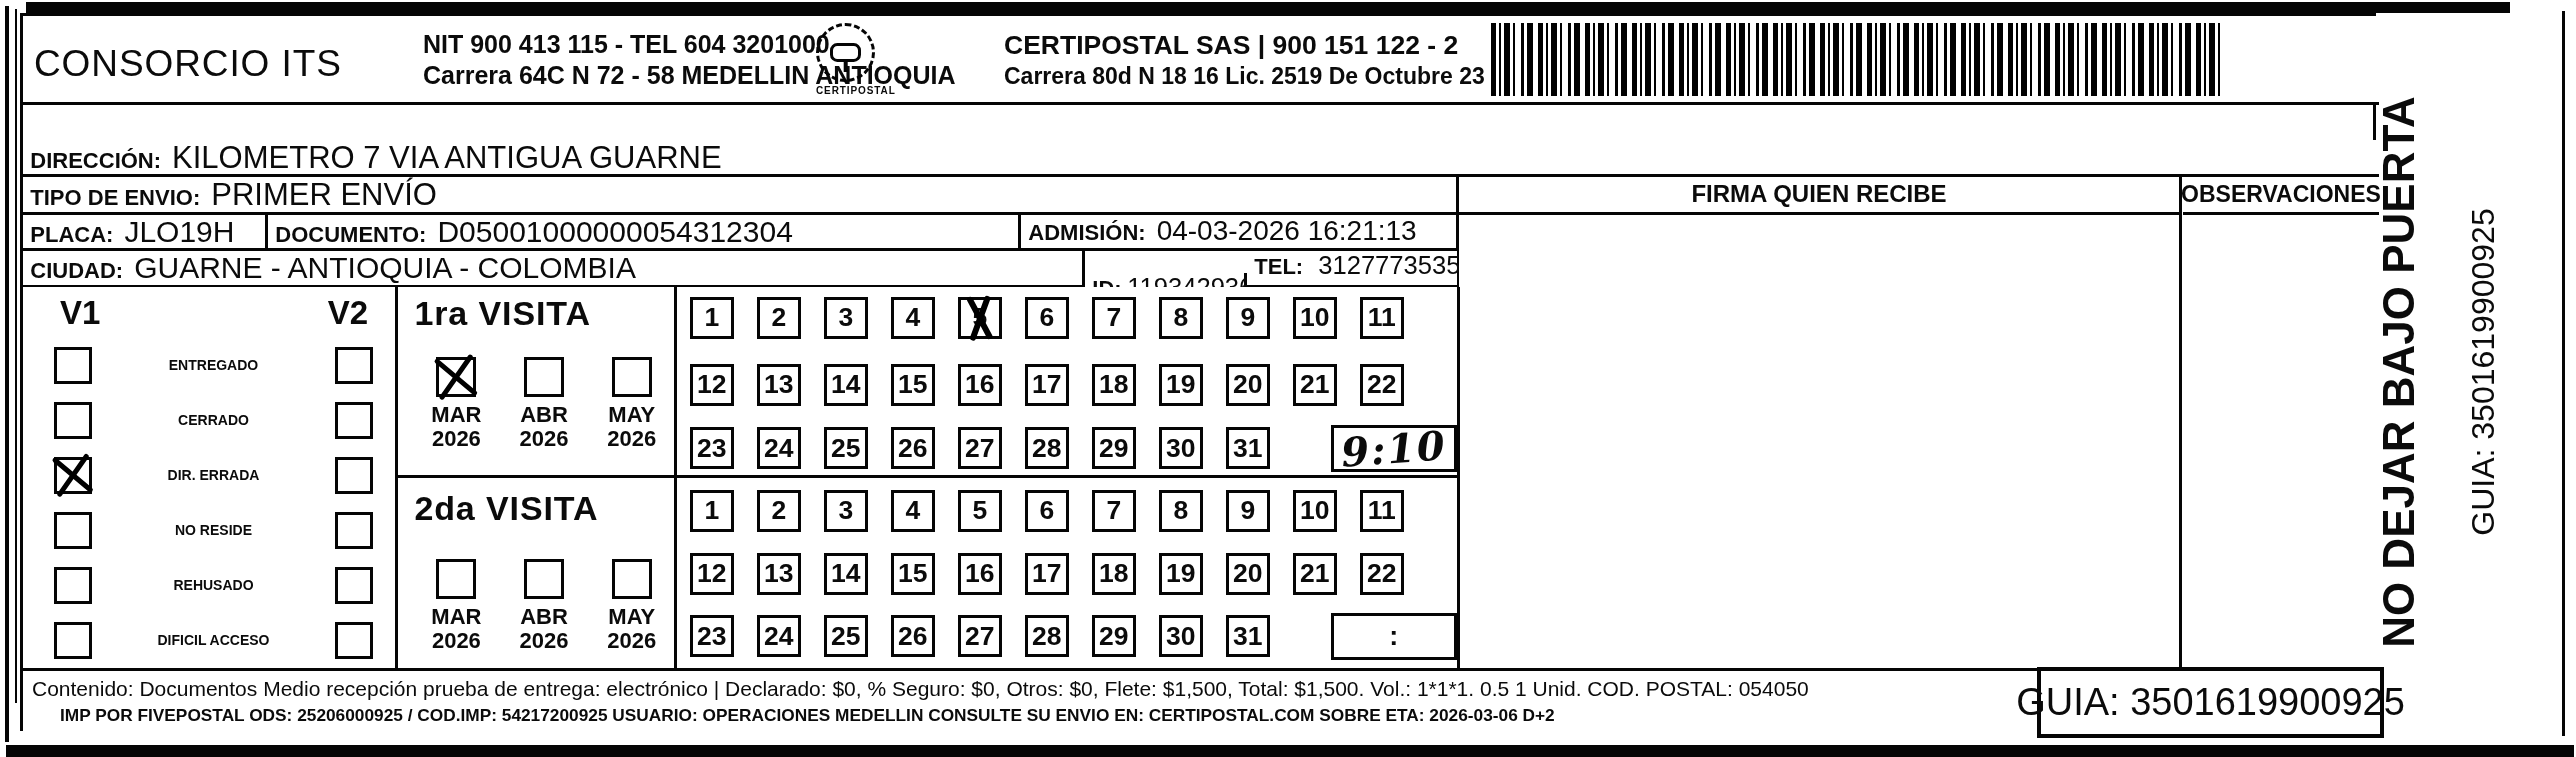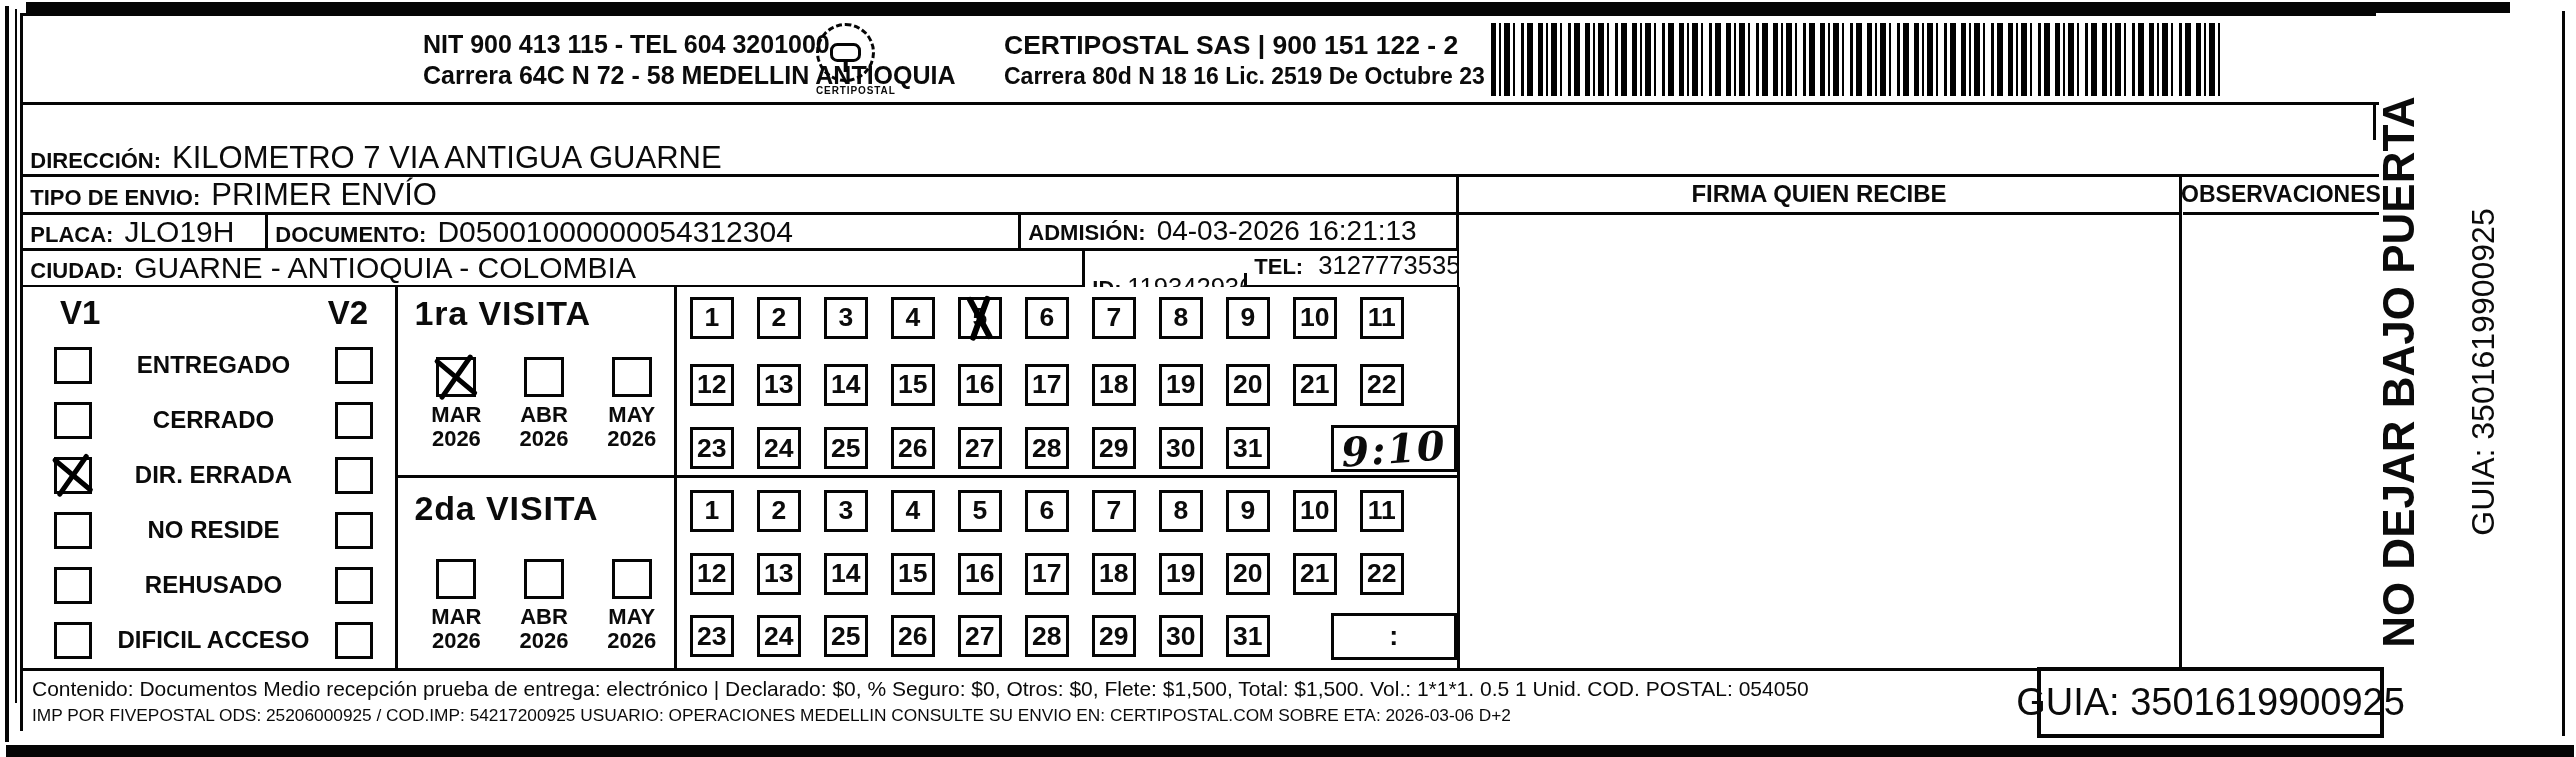--- a/index.html
+++ b/index.html
@@ -114,6 +114,7 @@
   <div class="abs tbl">
 
     <div class="cell bb" style="left:0;top:0;width:2356px;height:89px;">
+      <div class="abs company" style="left:11px;top:27px;">CONSORCIO ITS</div>
       <div class="abs" style="left:361px;top:12.8px;">
         <div class="hdr-small">NIT 900 413 115 - TEL 604 3201000</div>
         <div class="hdr-small">Carrera 64C N 72 - 58 MEDELLIN ANTIOQUIA</div>

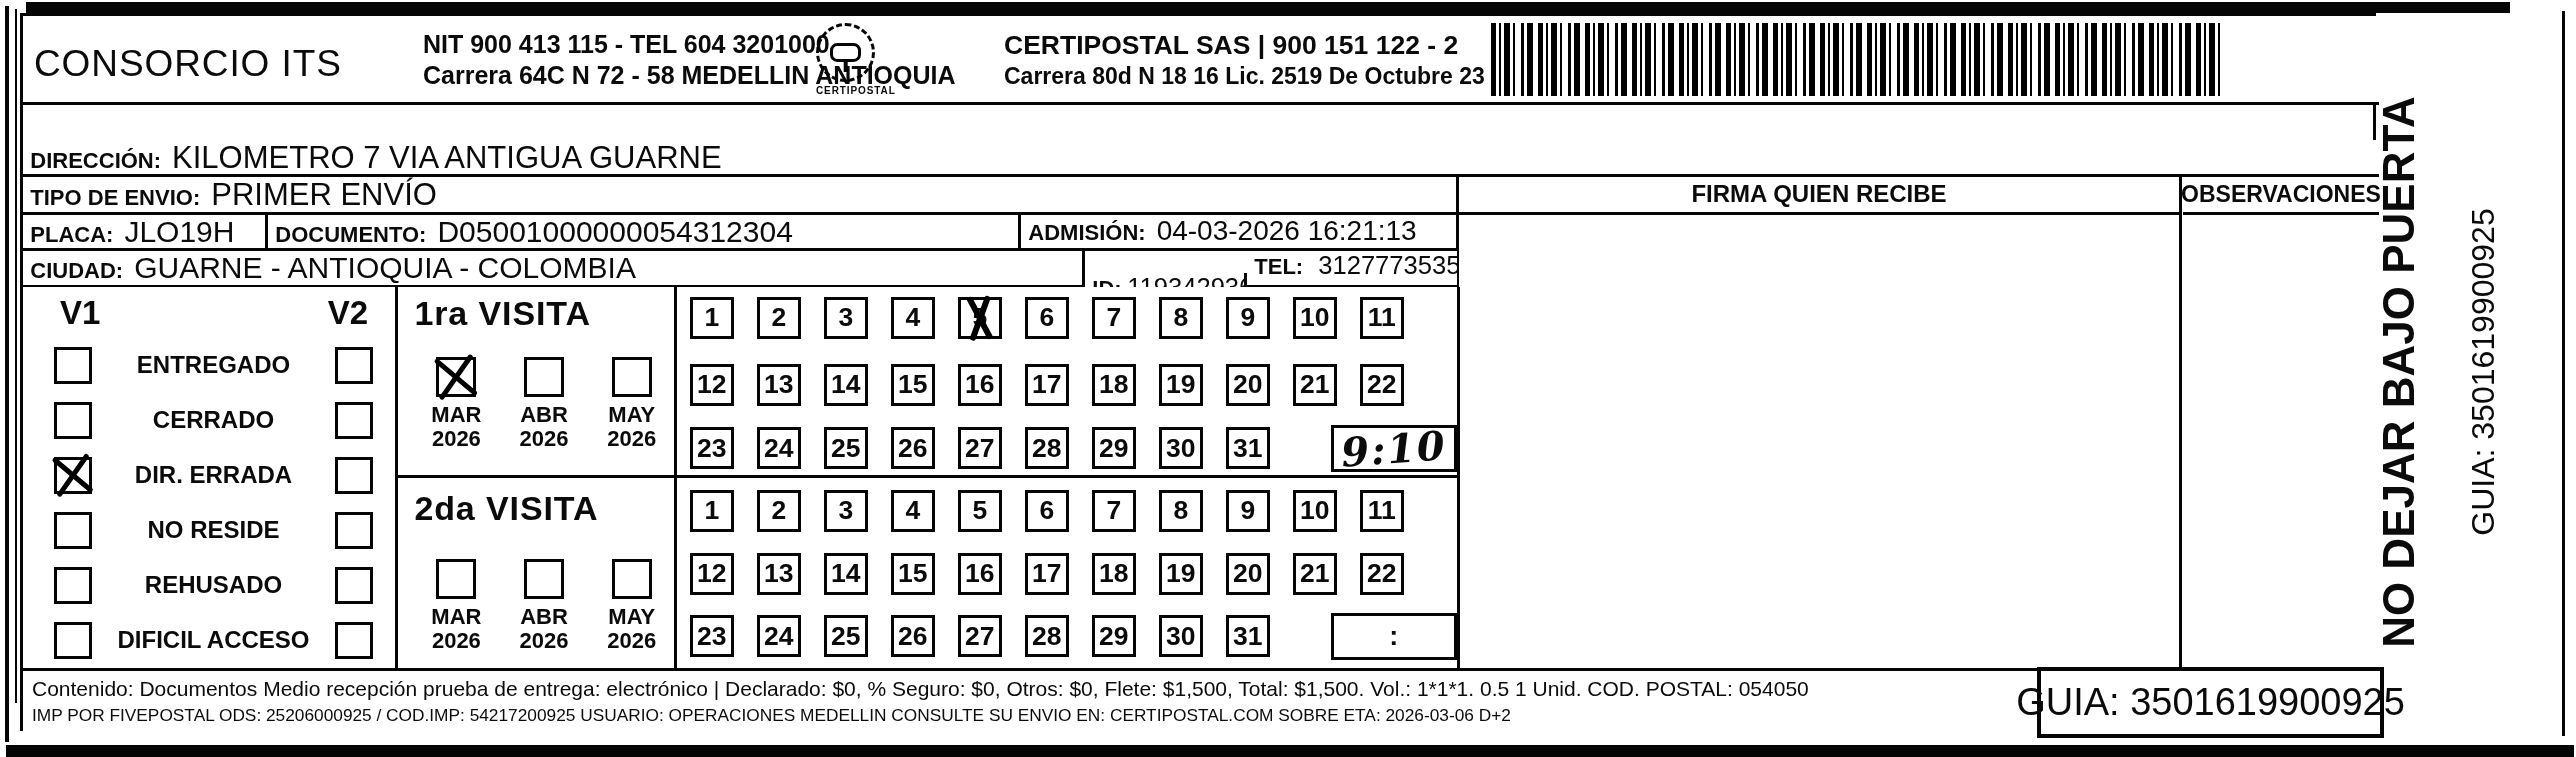--- a/index.html
+++ b/index.html
@@ -60,7 +60,7 @@
                font-size:33px;font-weight:bold;}
   .status-rows{display:flex;flex-direction:column;gap:0;padding:5.5px 22px 0 31px;}
   .status-row{display:flex;align-items:center;height:55px;}
-  .status-label{flex:1;text-align:center;font-size:24px;font-weight:bold;}
+  .status-label{flex:1;text-align:center;font-size:14px;font-weight:bold;}
 
   
   .visit-sec{position:absolute;left:0;width:100%;box-sizing:border-box;padding:7.3px 0 0 16.4px;}

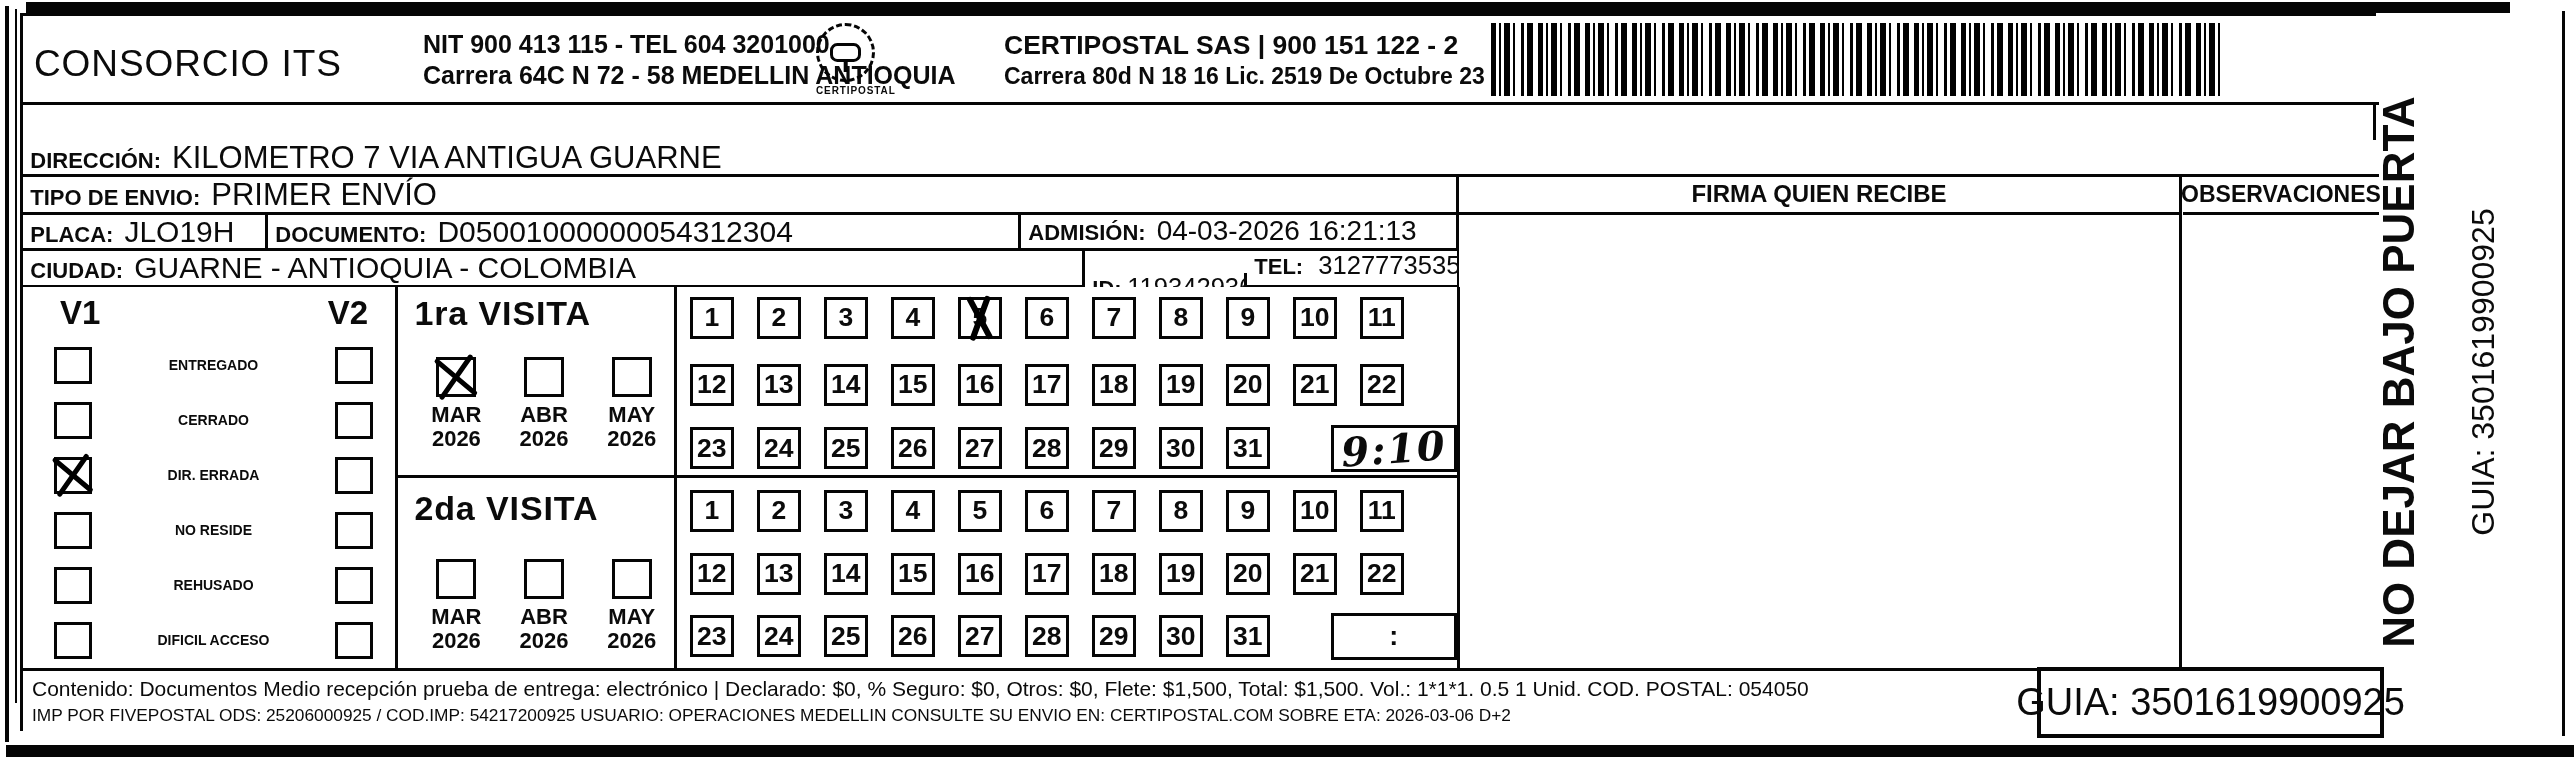--- a/index.html
+++ b/index.html
@@ -85,7 +85,7 @@
 
   
   .foot-line1{font-size:21px;white-space:nowrap;}
-  .foot-line2{font-size:17.3px;font-weight:normal;white-space:nowrap;margin-top:3.7px;}
+  .foot-line2{font-size:17.3px;font-weight:bold;white-space:nowrap;margin-top:3.7px;margin-left:28px;}
   .guia-box{border:4.6px solid #050505;display:flex;align-items:center;justify-content:center;
             font-size:38px;background:#fff;z-index:3;white-space:nowrap;}
 

